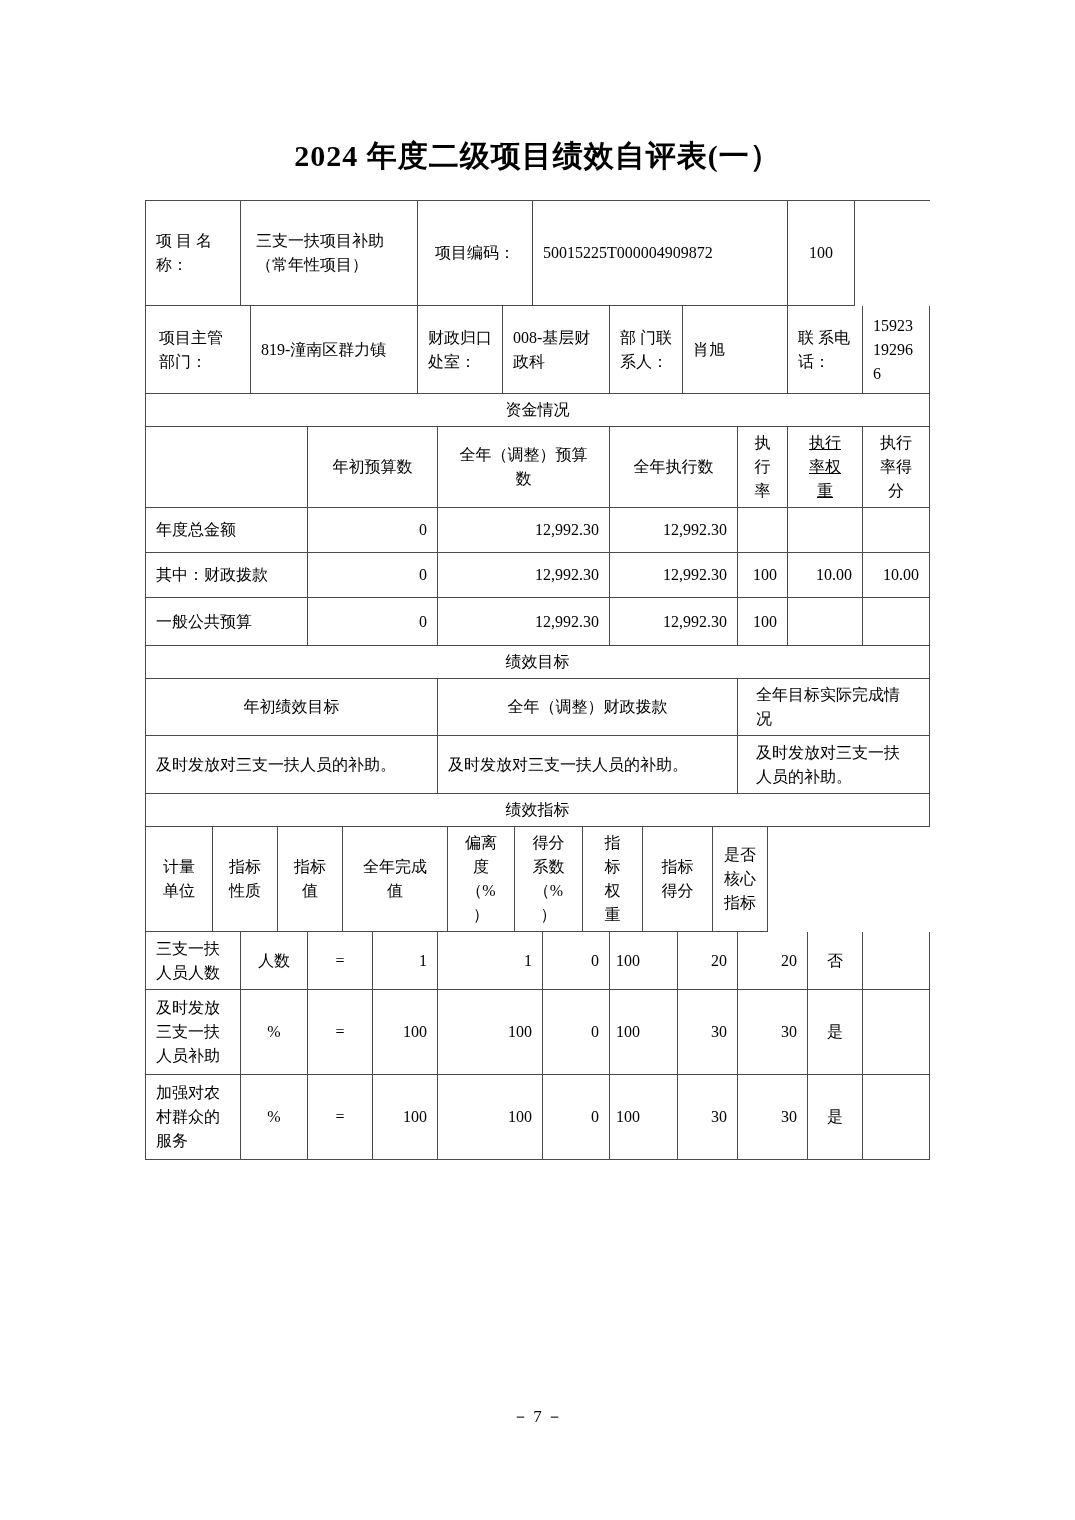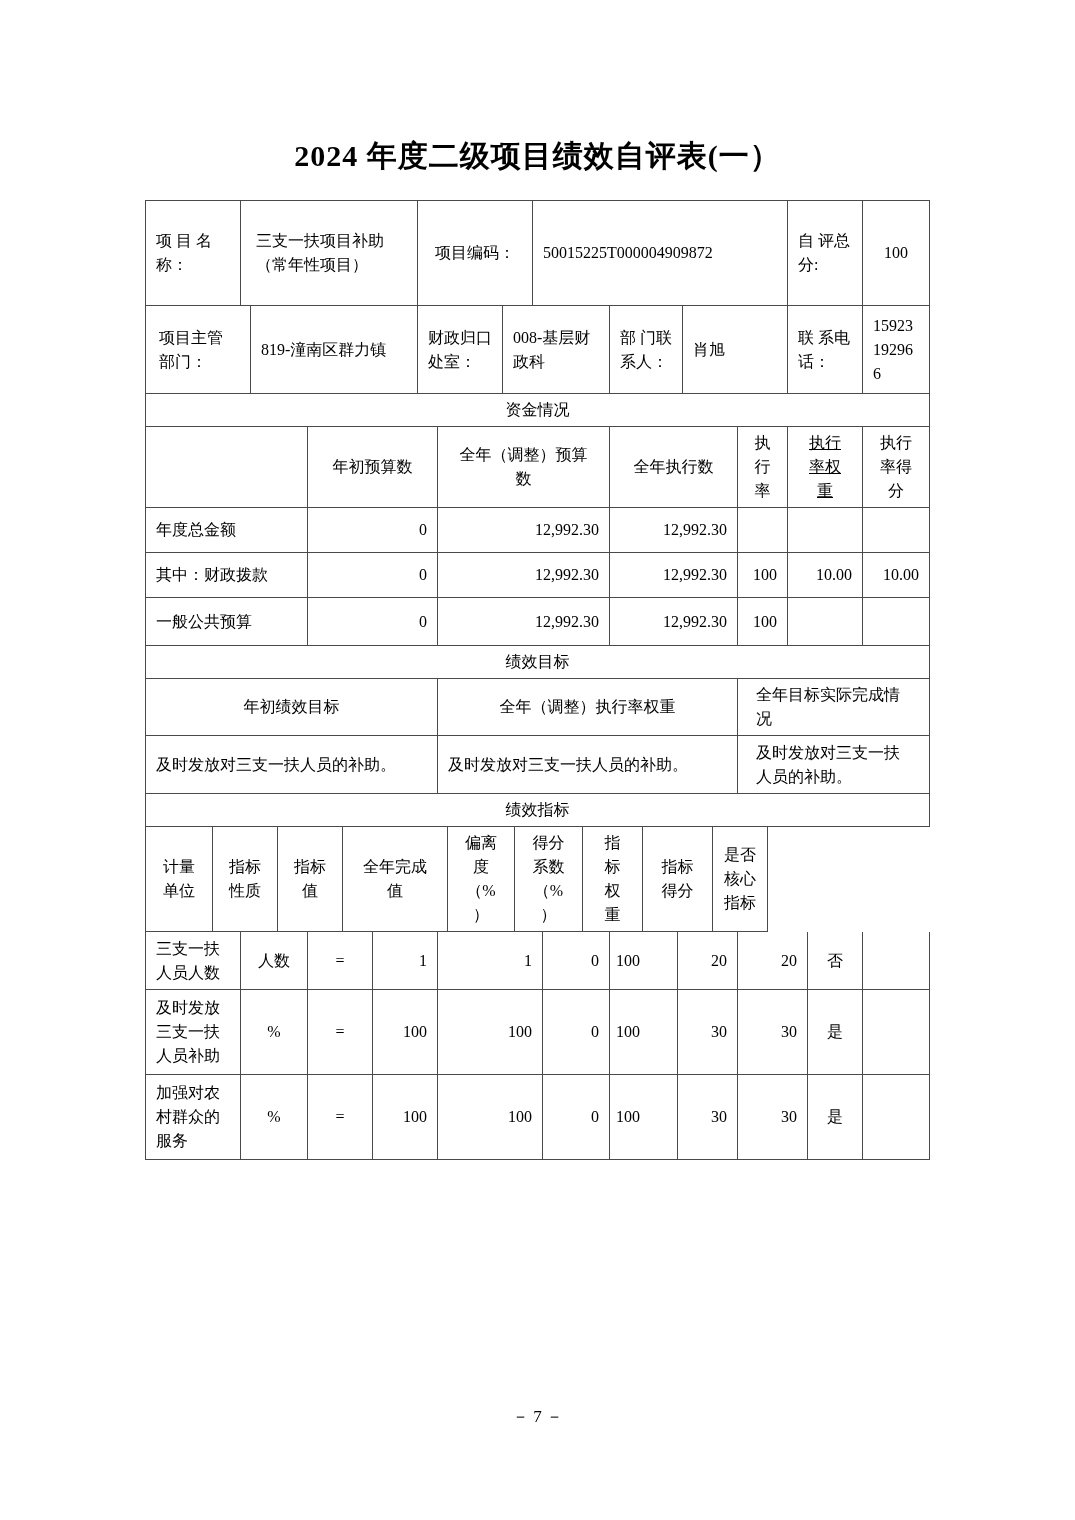--- a/index.html
+++ b/index.html
@@ -74,7 +74,6 @@
       <div class="td pad15" style="width:177px;min-height:105px;">三支一扶项目补助（常年性项目）</div>
       <div class="td c" style="width:115px;min-height:105px;">项目编码：</div>
       <div class="td" style="width:255px;min-height:105px;">50015225T000004909872</div>
-      <div class="td" style="width:75px;min-height:105px;">自 评总分:</div>
       <div class="td c" style="width:67px;min-height:105px;">100</div>
     </div>
 

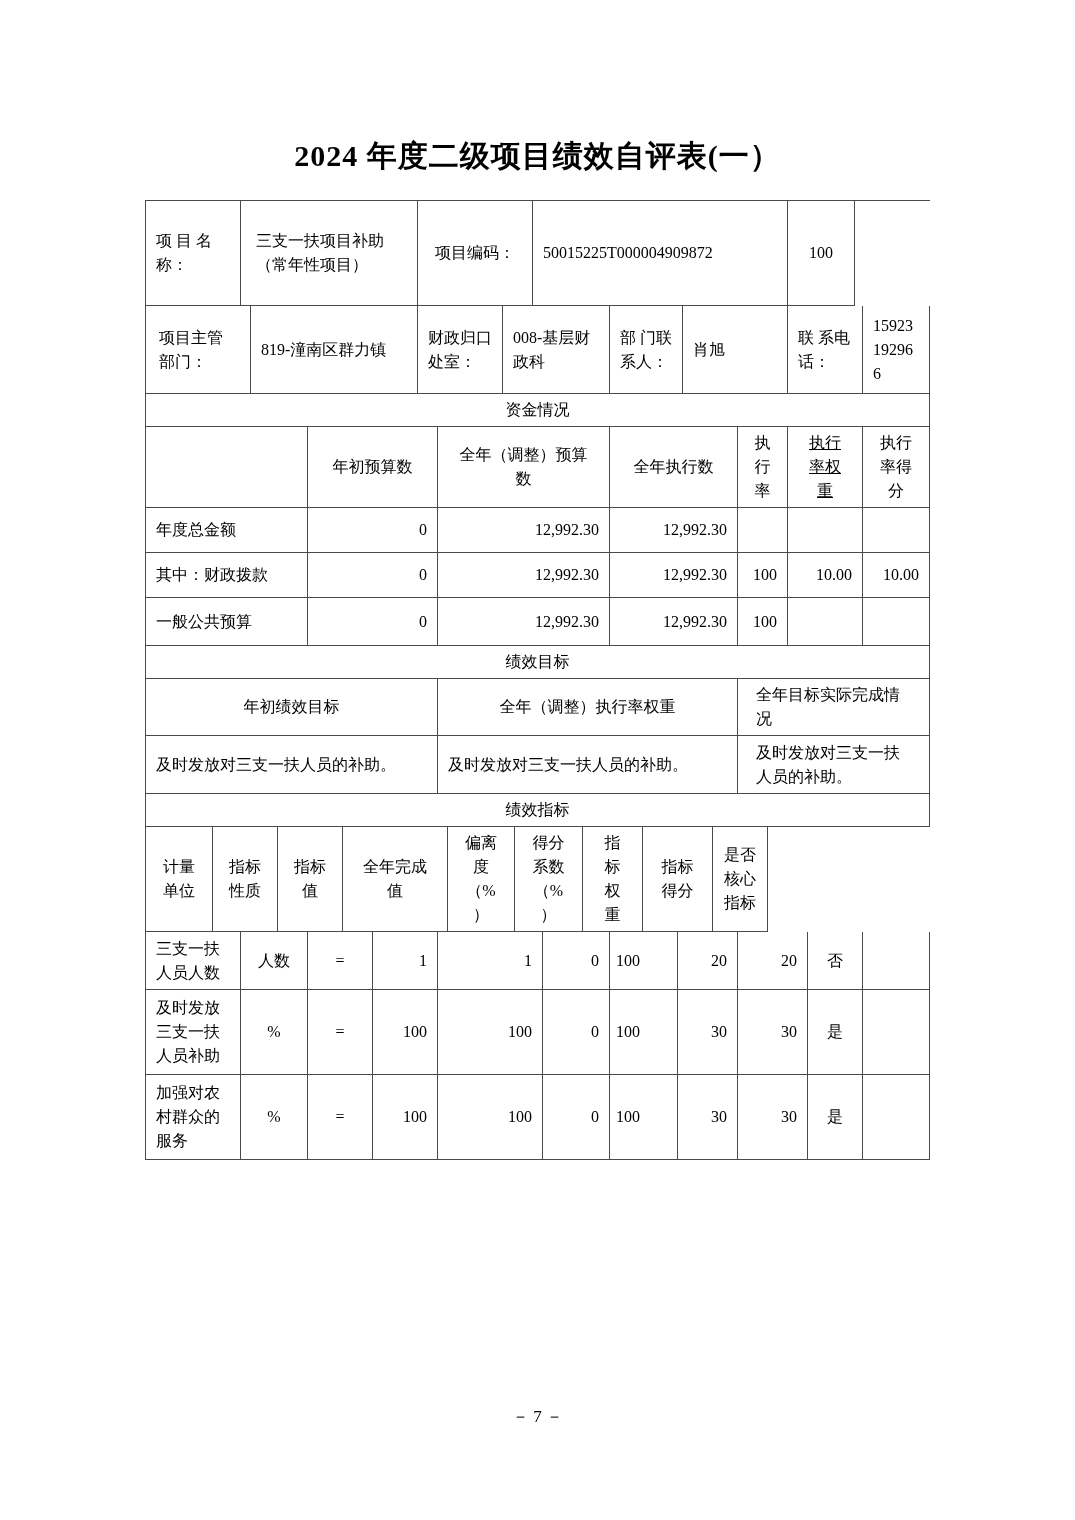--- a/index.html
+++ b/index.html
@@ -138,7 +138,7 @@
 
     <div class="tr">
       <div class="td c" style="width:292px;min-height:52px;">年初绩效目标</div>
-      <div class="td c" style="width:300px;min-height:52px;">全年（调整）执行率权重</div>
+      <div class="td c" style="width:300px;min-height:52px;">全年（调整）财政拨款</div>
       <div class="td pad18" style="width:192px;min-height:52px;">全年目标实际完成情况</div>
     </div>
 

